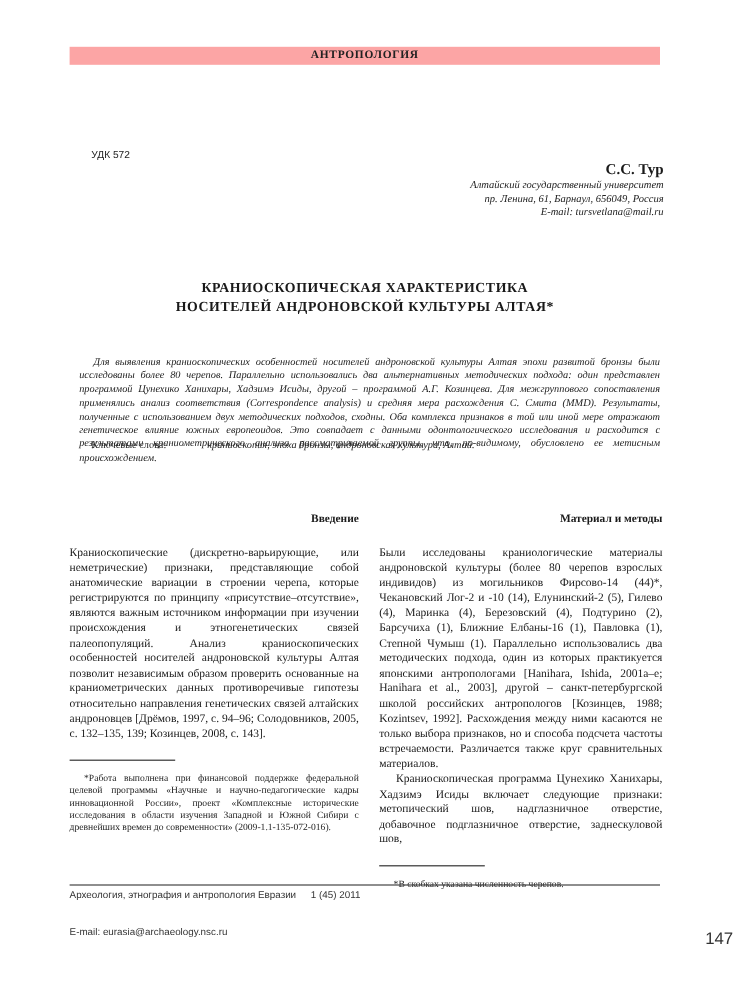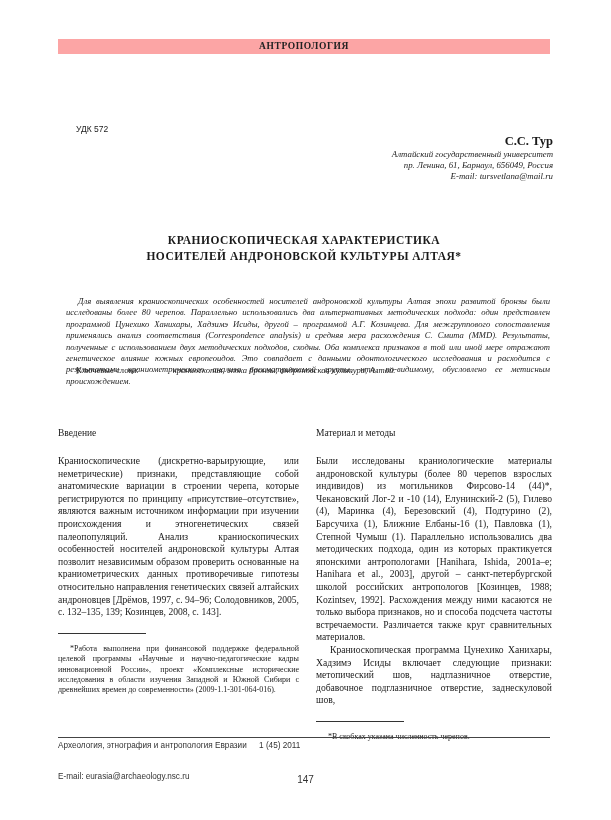--- a/index.html
+++ b/index.html
@@ -16,7 +16,7 @@
     .col { position: absolute; top: 427px; width: 241px; }
     .col-left { left: 58px; }
     .col-right { left: 316px; width: 236px; }
-    .col h2 { margin: 0 0 16px 0; text-align: left; font-size: 9.5px; font-weight: normal; line-height: 12px; }
+    .col h2 { margin: 0 0 16px 0; text-align: right; font-size: 9.5px; font-weight: bold; line-height: 12px; }
     .body-text { font-size: 9.6px; line-height: 12.6px; text-align: justify; margin: 0; hyphens: manual; }
     .body-text.indent { text-indent: 14px; }
     .fn-rule { width: 88px; border-top: 1px solid #333; margin: 14px 0 10px 0; }

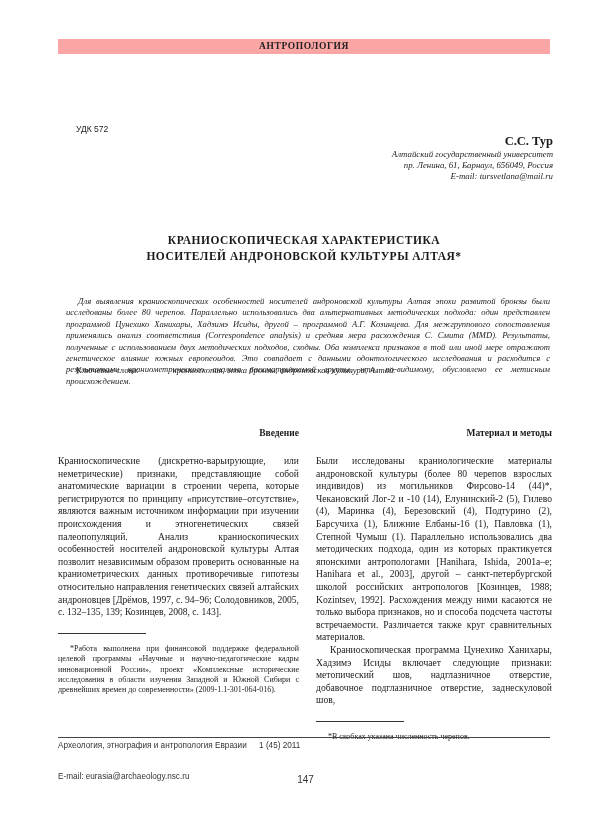--- a/index.html
+++ b/index.html
@@ -60,7 +60,7 @@
   <h2>Введение</h2>
   <p class="body-text">Краниоскопические (дискретно-варьирующие, или неметрические) признаки, представляющие собой анатомические вариации в строении черепа, которые регистрируются по принципу «присутствие–отсутствие», являются важным источником информации при изучении происхождения и этногенетических связей палеопопуляций. Анализ краниоскопических особенностей носителей андроновской культуры Алтая позволит независимым образом проверить основанные на краниометрических данных противоречивые гипотезы относительно направления генетических связей алтайских андроновцев [Дрёмов, 1997, с. 94–96; Солодовников, 2005, с. 132–135, 139; Козинцев, 2008, с. 143].</p>
   <div class="fn-rule"></div>
-  <p class="footnote">*Работа выполнена при финансовой поддержке федеральной целевой программы «Научные и научно-педагогические кадры инновационной России», проект «Комплексные исторические исследования в области изучения Западной и Южной Сибири с древнейших времен до современности» (2009-1.1-301-064-016).</p>
+  <p class="footnote">*Работа выполнена при финансовой поддержке федеральной целевой программы «Научные и научно-педагогические кадры инновационной России», проект «Комплексные исторические исследования в области изучения Западной и Южной Сибири с древнейших времен до современности» (2009-1.1-135-072-016).</p>
 </div>
 
 <div class="col col-right">

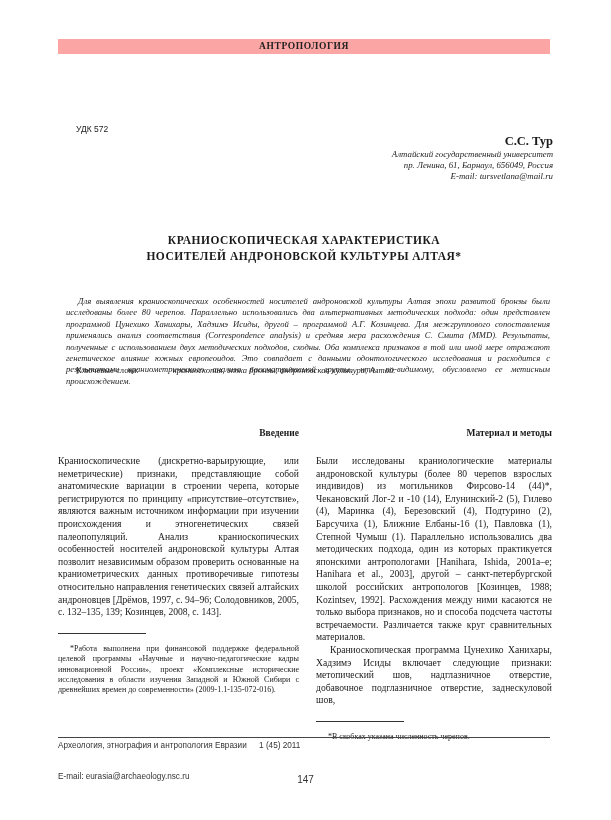--- a/index.html
+++ b/index.html
@@ -26,7 +26,7 @@
     .footer-line1 { display: flex; justify-content: center; gap: 22px; flex-direction: column; }
     .footer-line1 .issue { margin-left: 10px; }
     .footer-line2 { text-align: center; margin-left: -20px; margin-top: 1px; }
-    .page-number { position: absolute; left: 0; width: 611px; top: 774px; text-align: center; font-family: "Liberation Sans", sans-serif; font-size: 10px; color: #333; }
+    .page-number { position: absolute; left: 0; width: 611px; top: 774px; text-align: right; font-family: "Liberation Sans", sans-serif; font-size: 14px; color: #333; }
   </style>
 </head>
 <body>

